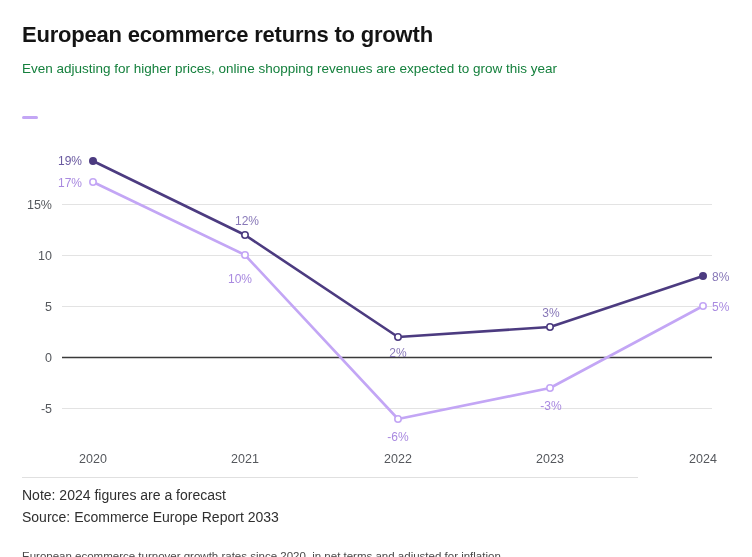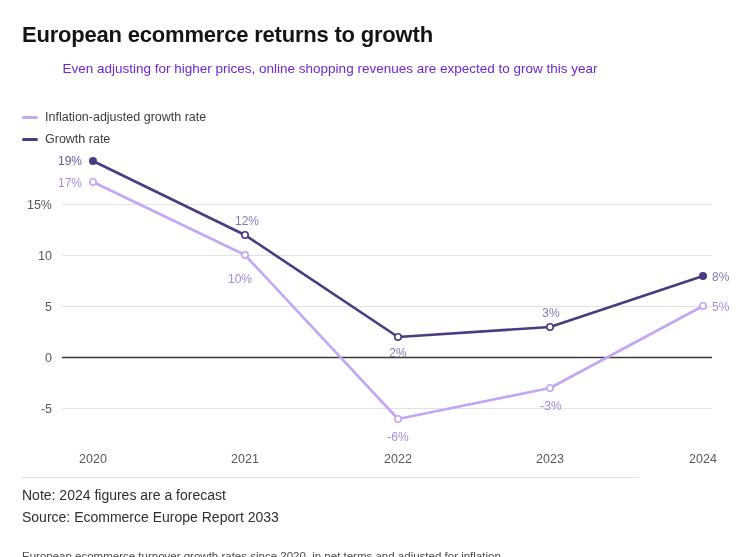--- a/index.html
+++ b/index.html
@@ -39,11 +39,10 @@
   }
   .chart-subtitle {
     font-size: 13.5px;
-    color: #6d28d9;
+    color: #15803d;
     margin: 12px 0 0 0;
     line-height: 1.3;
     font-weight: normal;
-    text-align: center;
   }
 
   

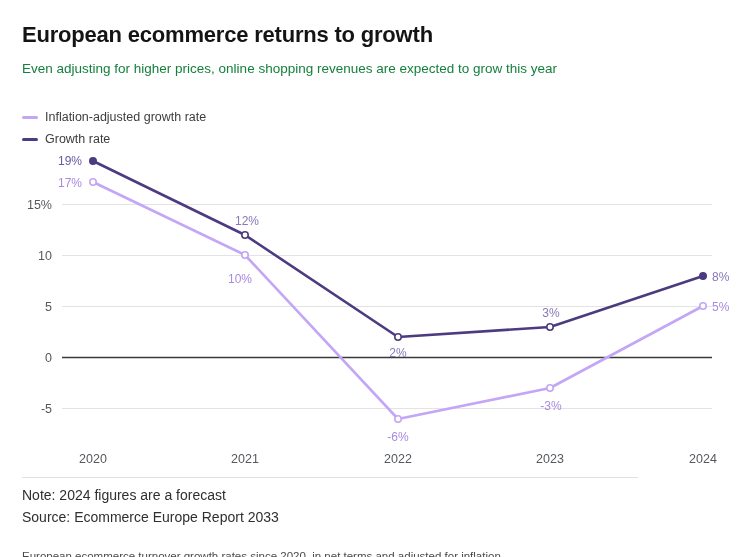--- a/index.html
+++ b/index.html
@@ -146,7 +146,6 @@
   <div class="legend">
     <div class="legend-row">
       <span class="legend-swatch" style="background:#c3a6f5;"></span>
-      <span class="legend-label">Inflation-adjusted growth rate</span>
     </div>
     <div class="legend-row">
       <span class="legend-swatch" style="background:#4c3b80;"></span>

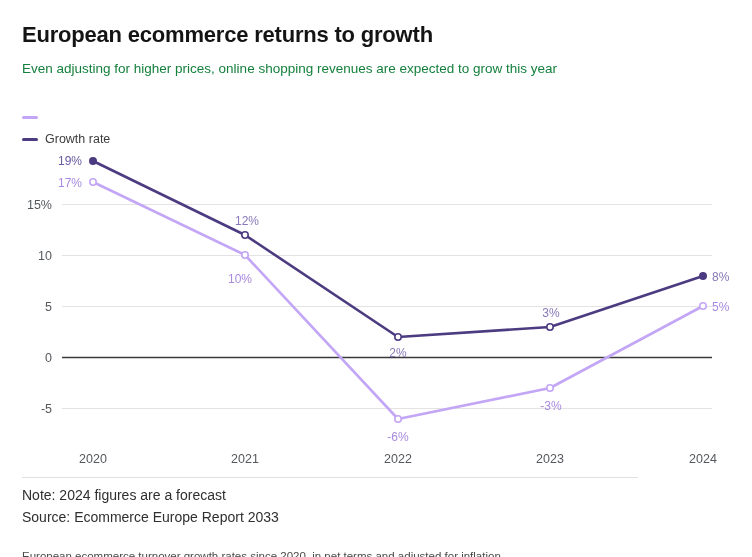--- a/index.html
+++ b/index.html
@@ -147,10 +147,6 @@
     <div class="legend-row">
       <span class="legend-swatch" style="background:#c3a6f5;"></span>
     </div>
-    <div class="legend-row">
-      <span class="legend-swatch" style="background:#4c3b80;"></span>
-      <span class="legend-label">Growth rate</span>
-    </div>
   </div>
 
   <div class="plot">

